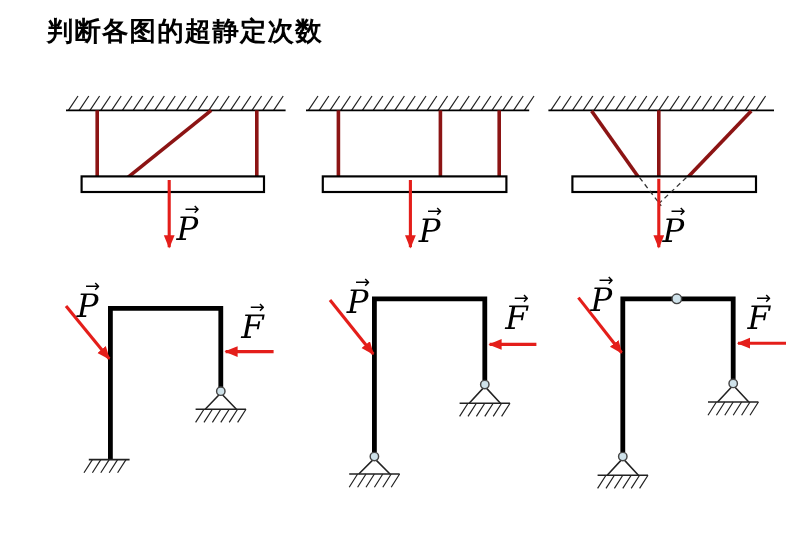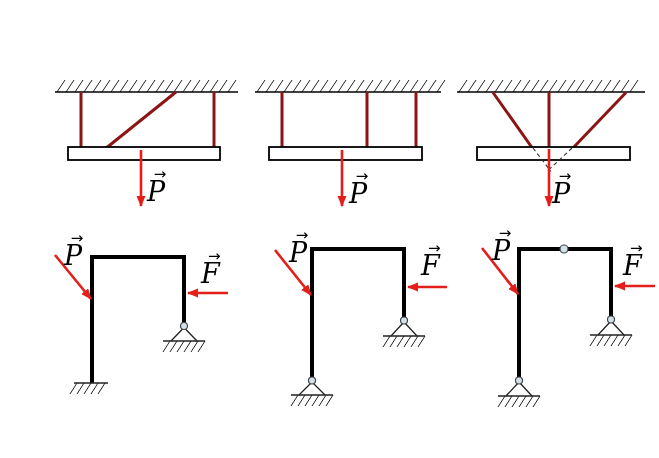--- a/index.html
+++ b/index.html
@@ -27,6 +27,7 @@
 <body>
 
 <div id="page">
+  <div id="title">判断各图的超静定次数</div>
 
   <svg width="659" height="458" viewBox="0 0 659 458">
     <defs>

